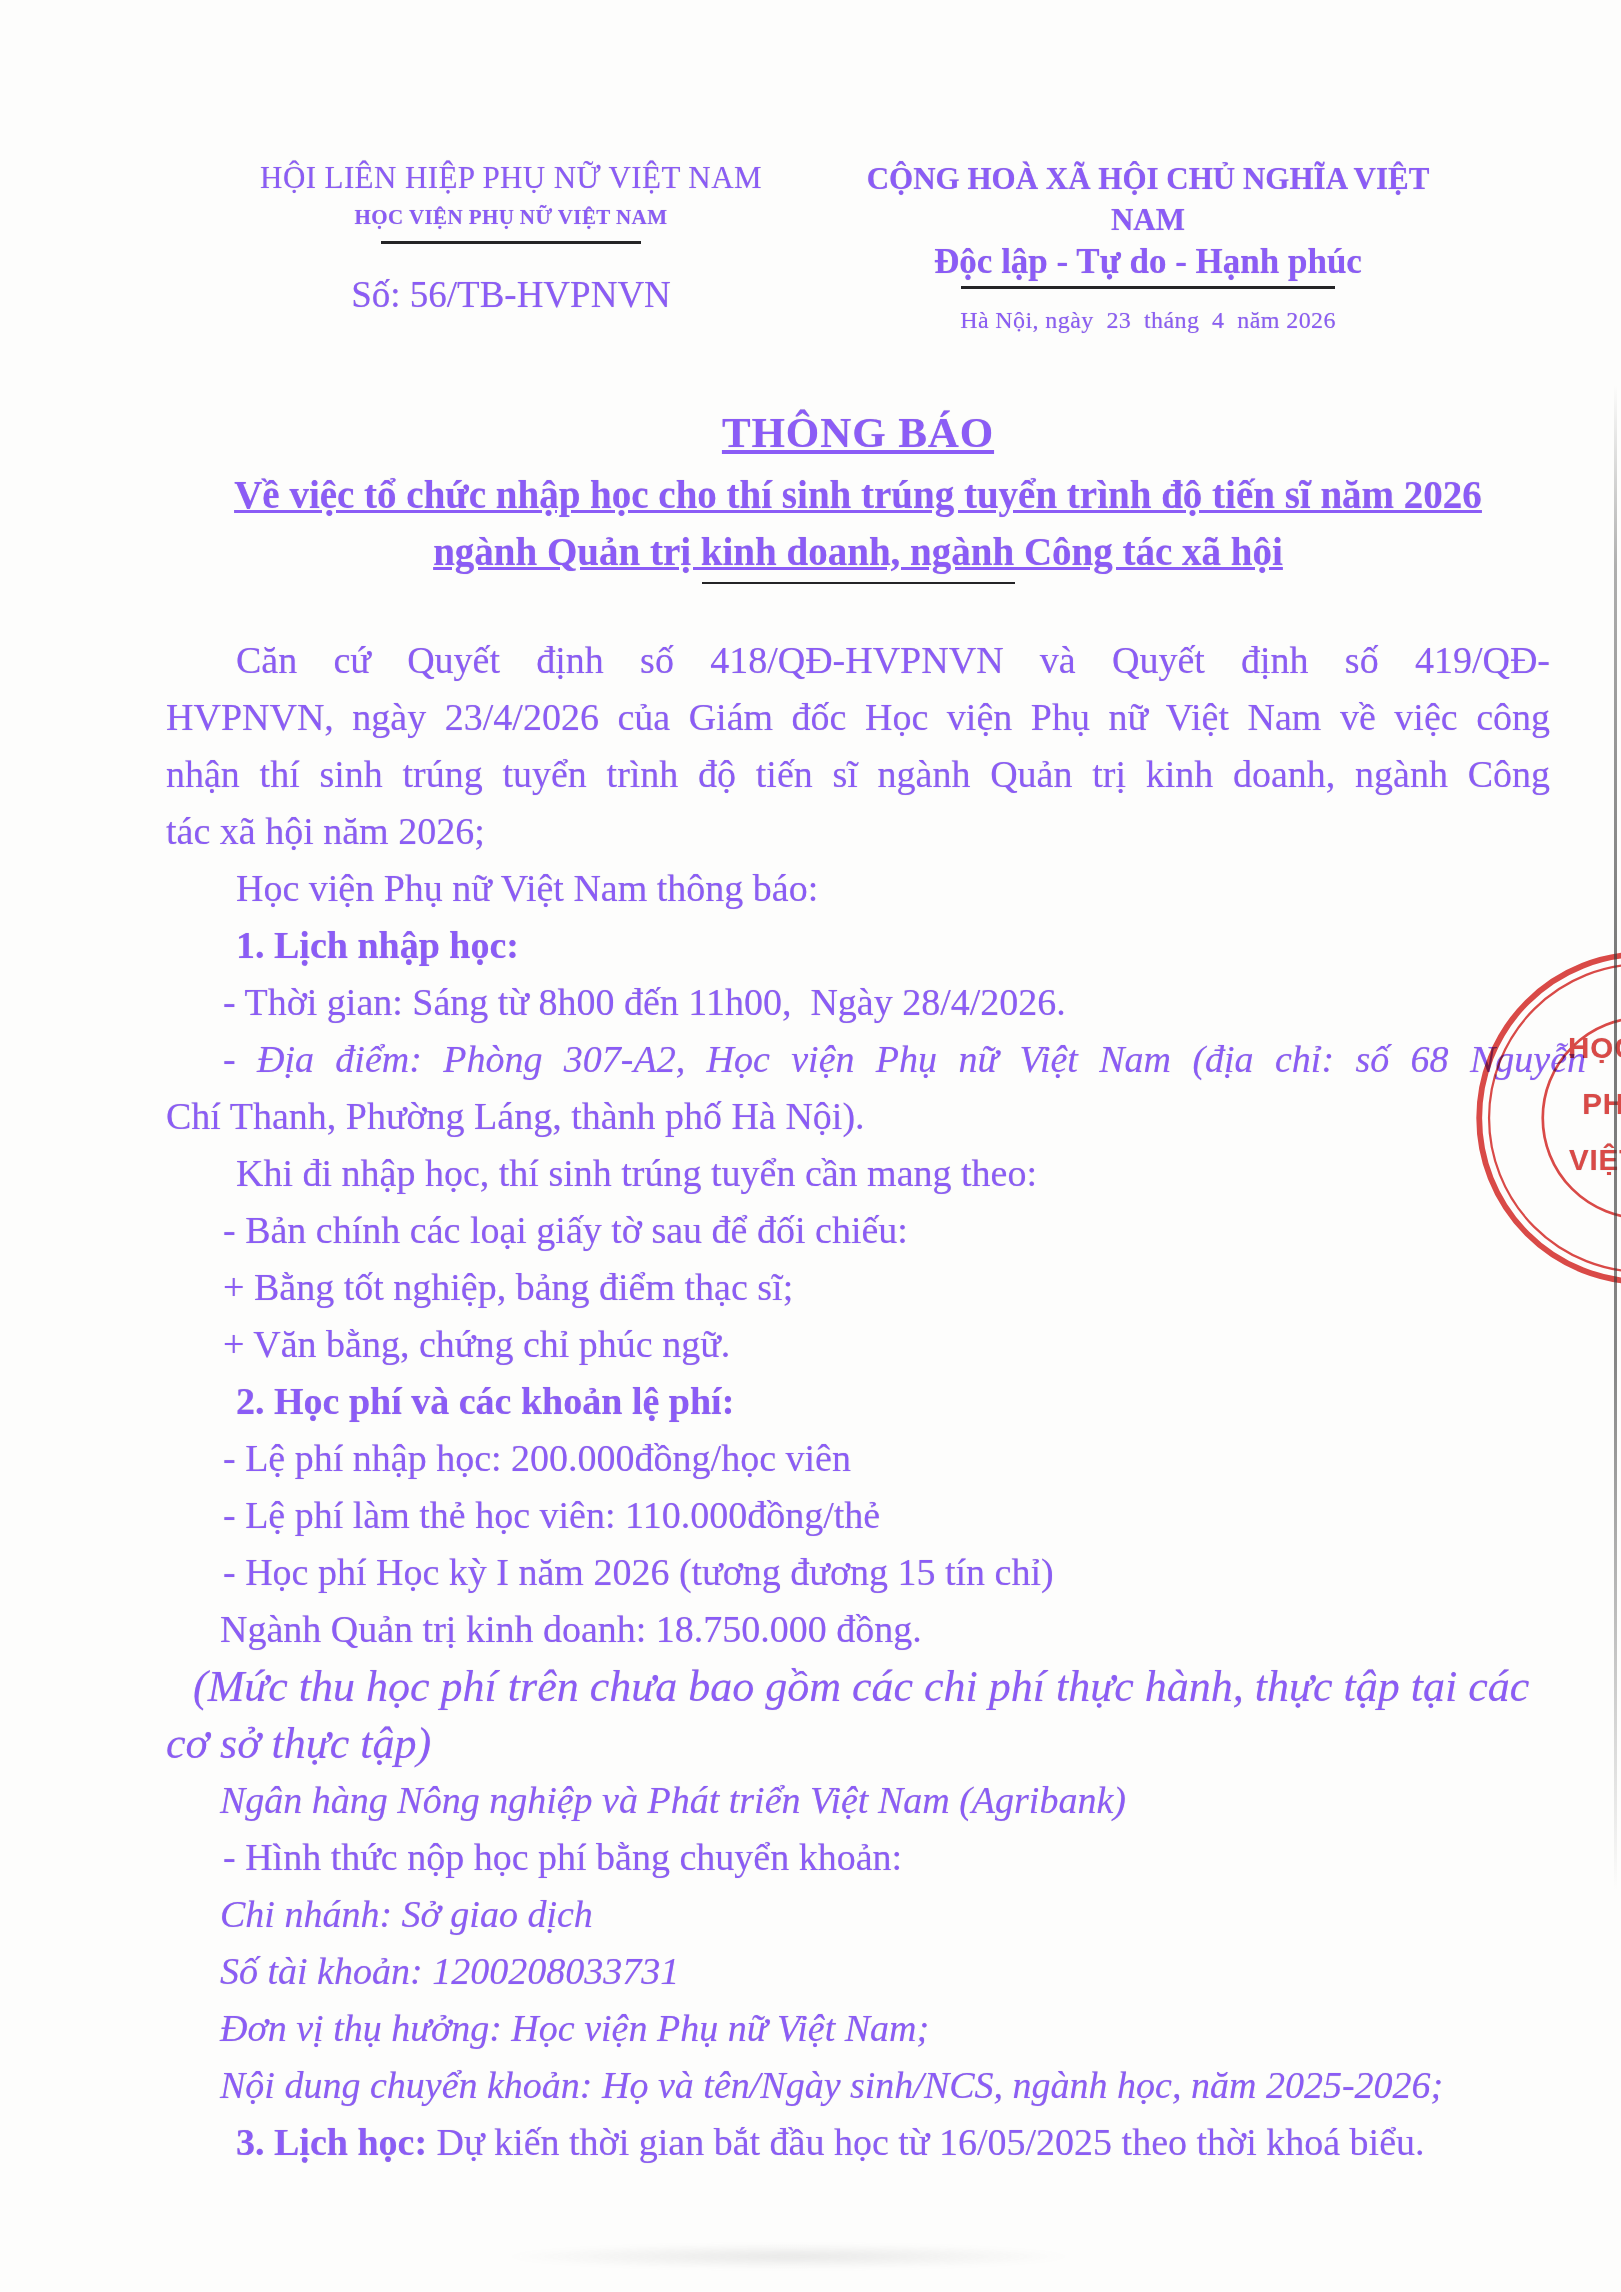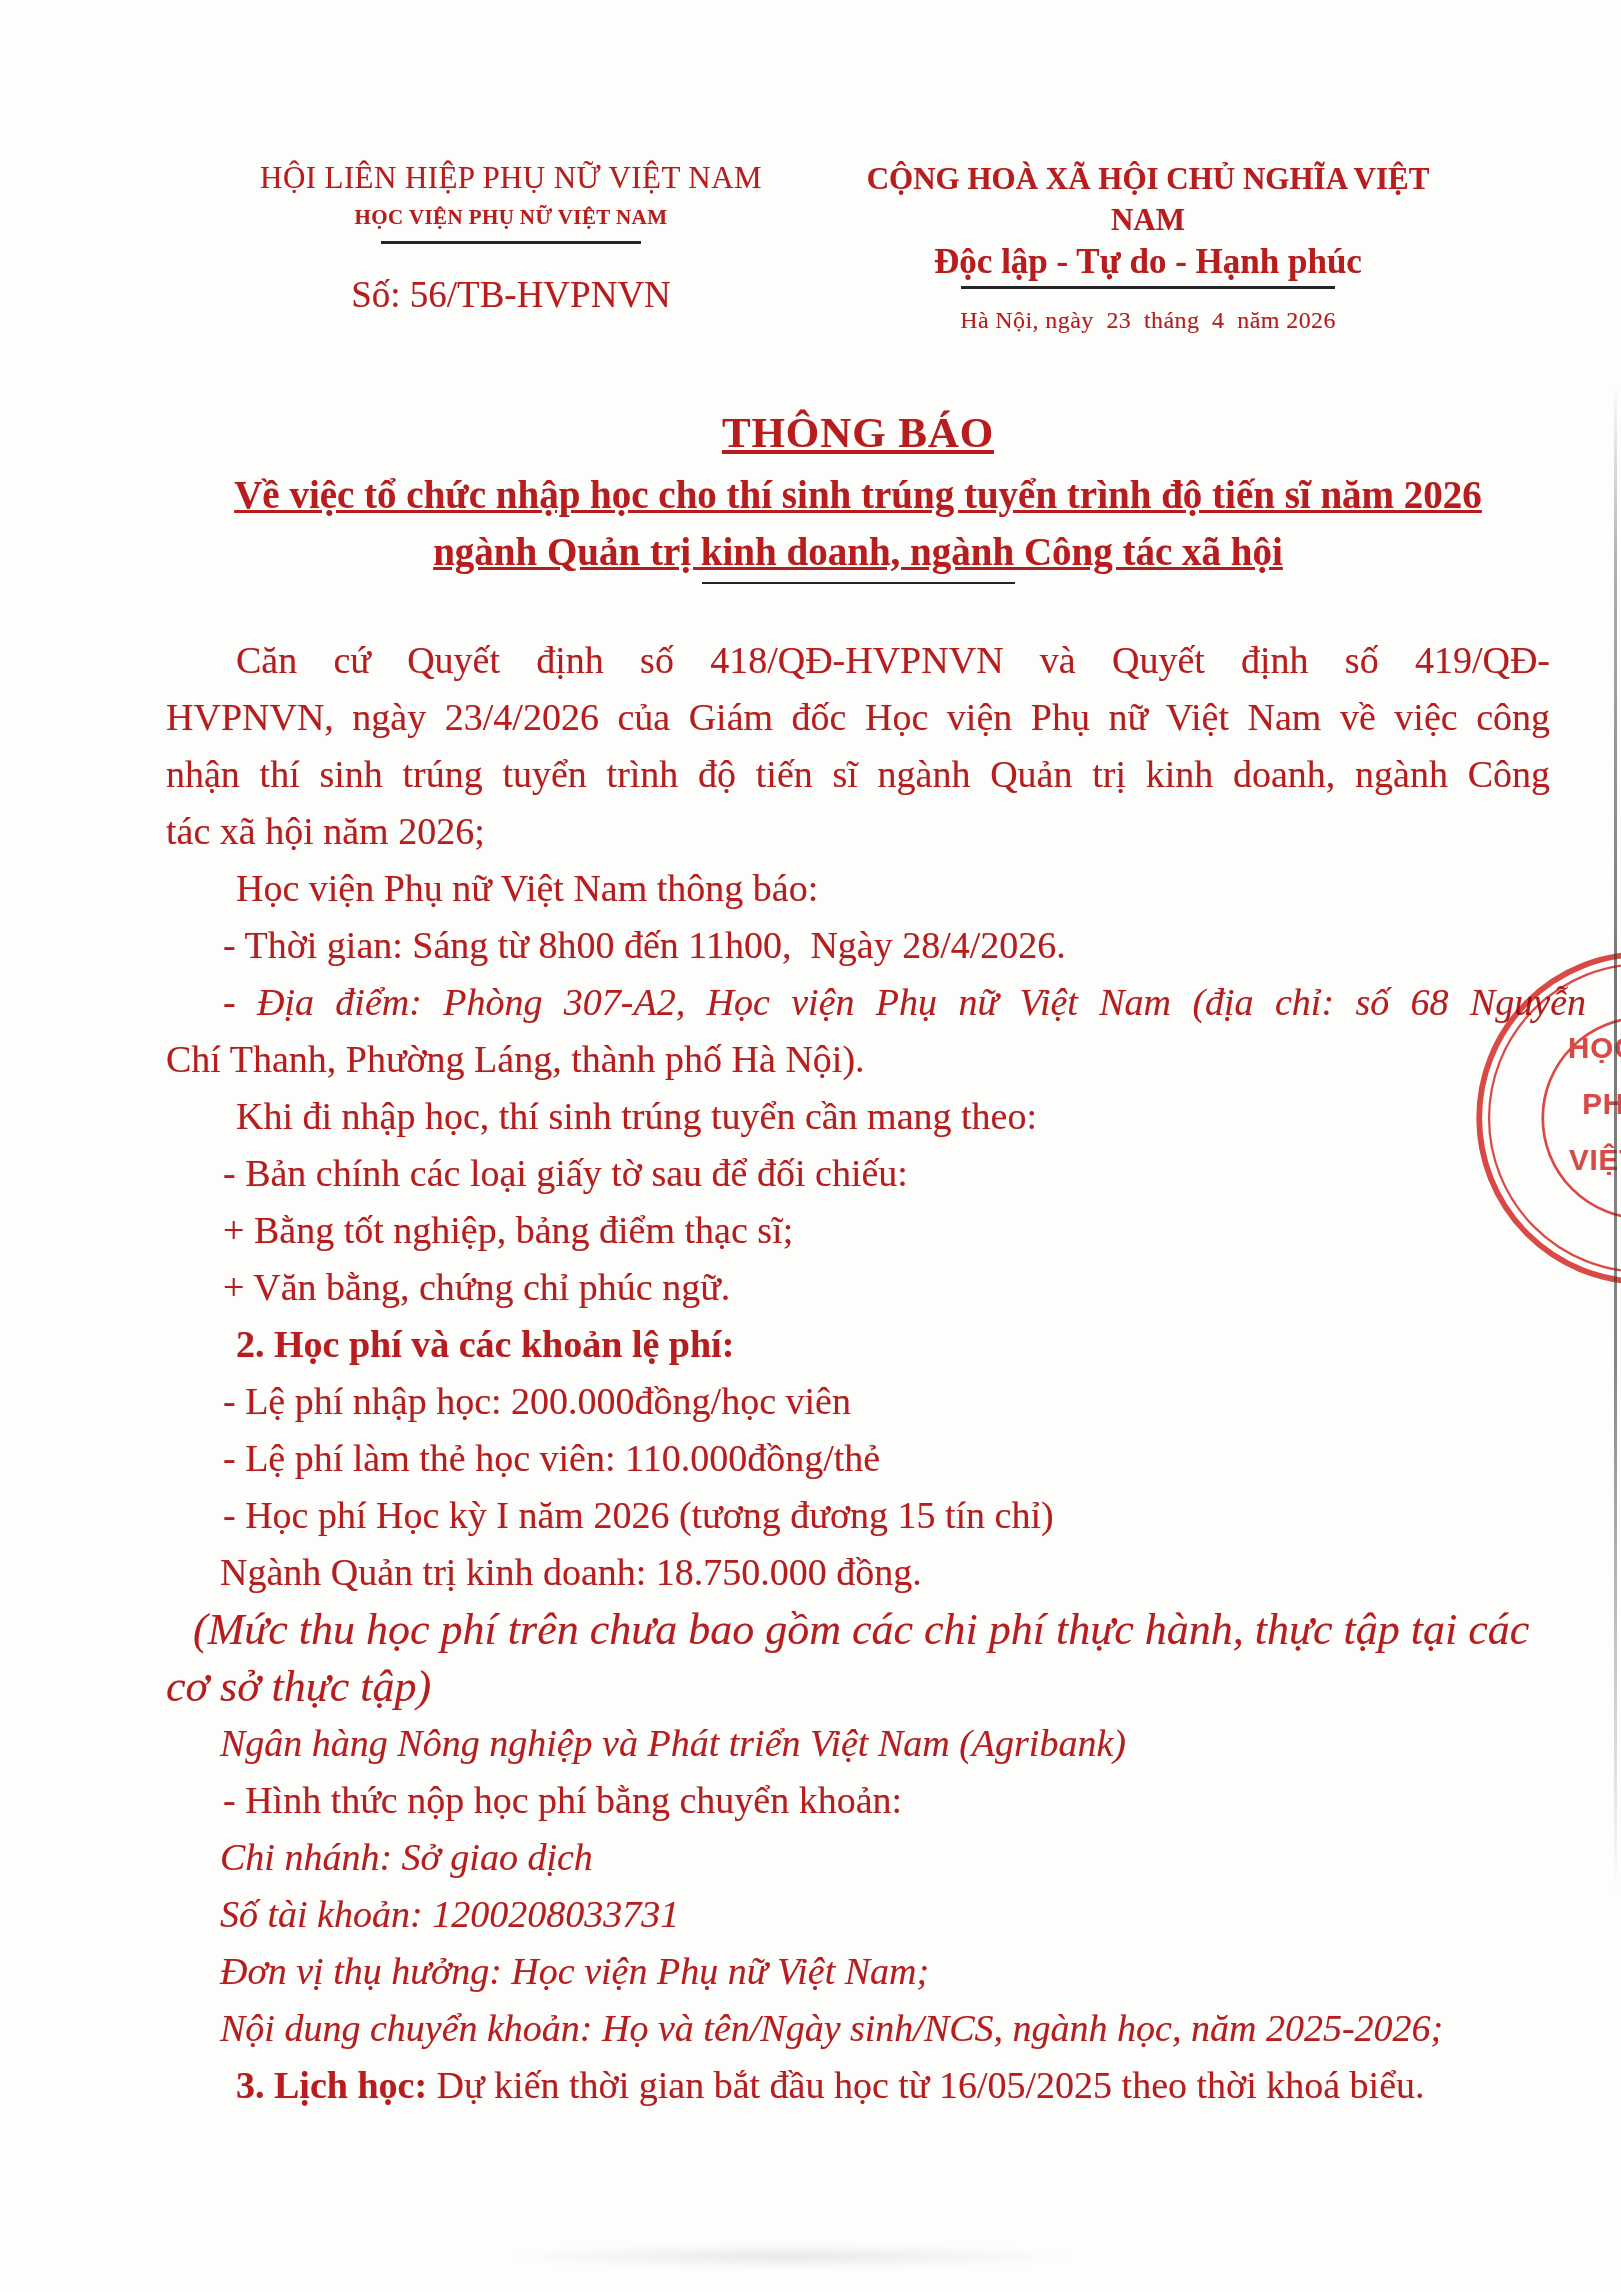--- a/index.html
+++ b/index.html
@@ -6,7 +6,7 @@
   .page{
     position:relative;width:1622px;height:2293px;background:#fdfdfc;
     overflow:hidden;font-family:"Liberation Serif","DejaVu Serif",serif;
-    color:#b91c1c;text-shadow:0 0 0.9px rgba(20,20,20,.28);
+    color:#8b5cf6;text-shadow:0 0 0.9px rgba(20,20,20,.28);
   }
   .abs{position:absolute;}
   

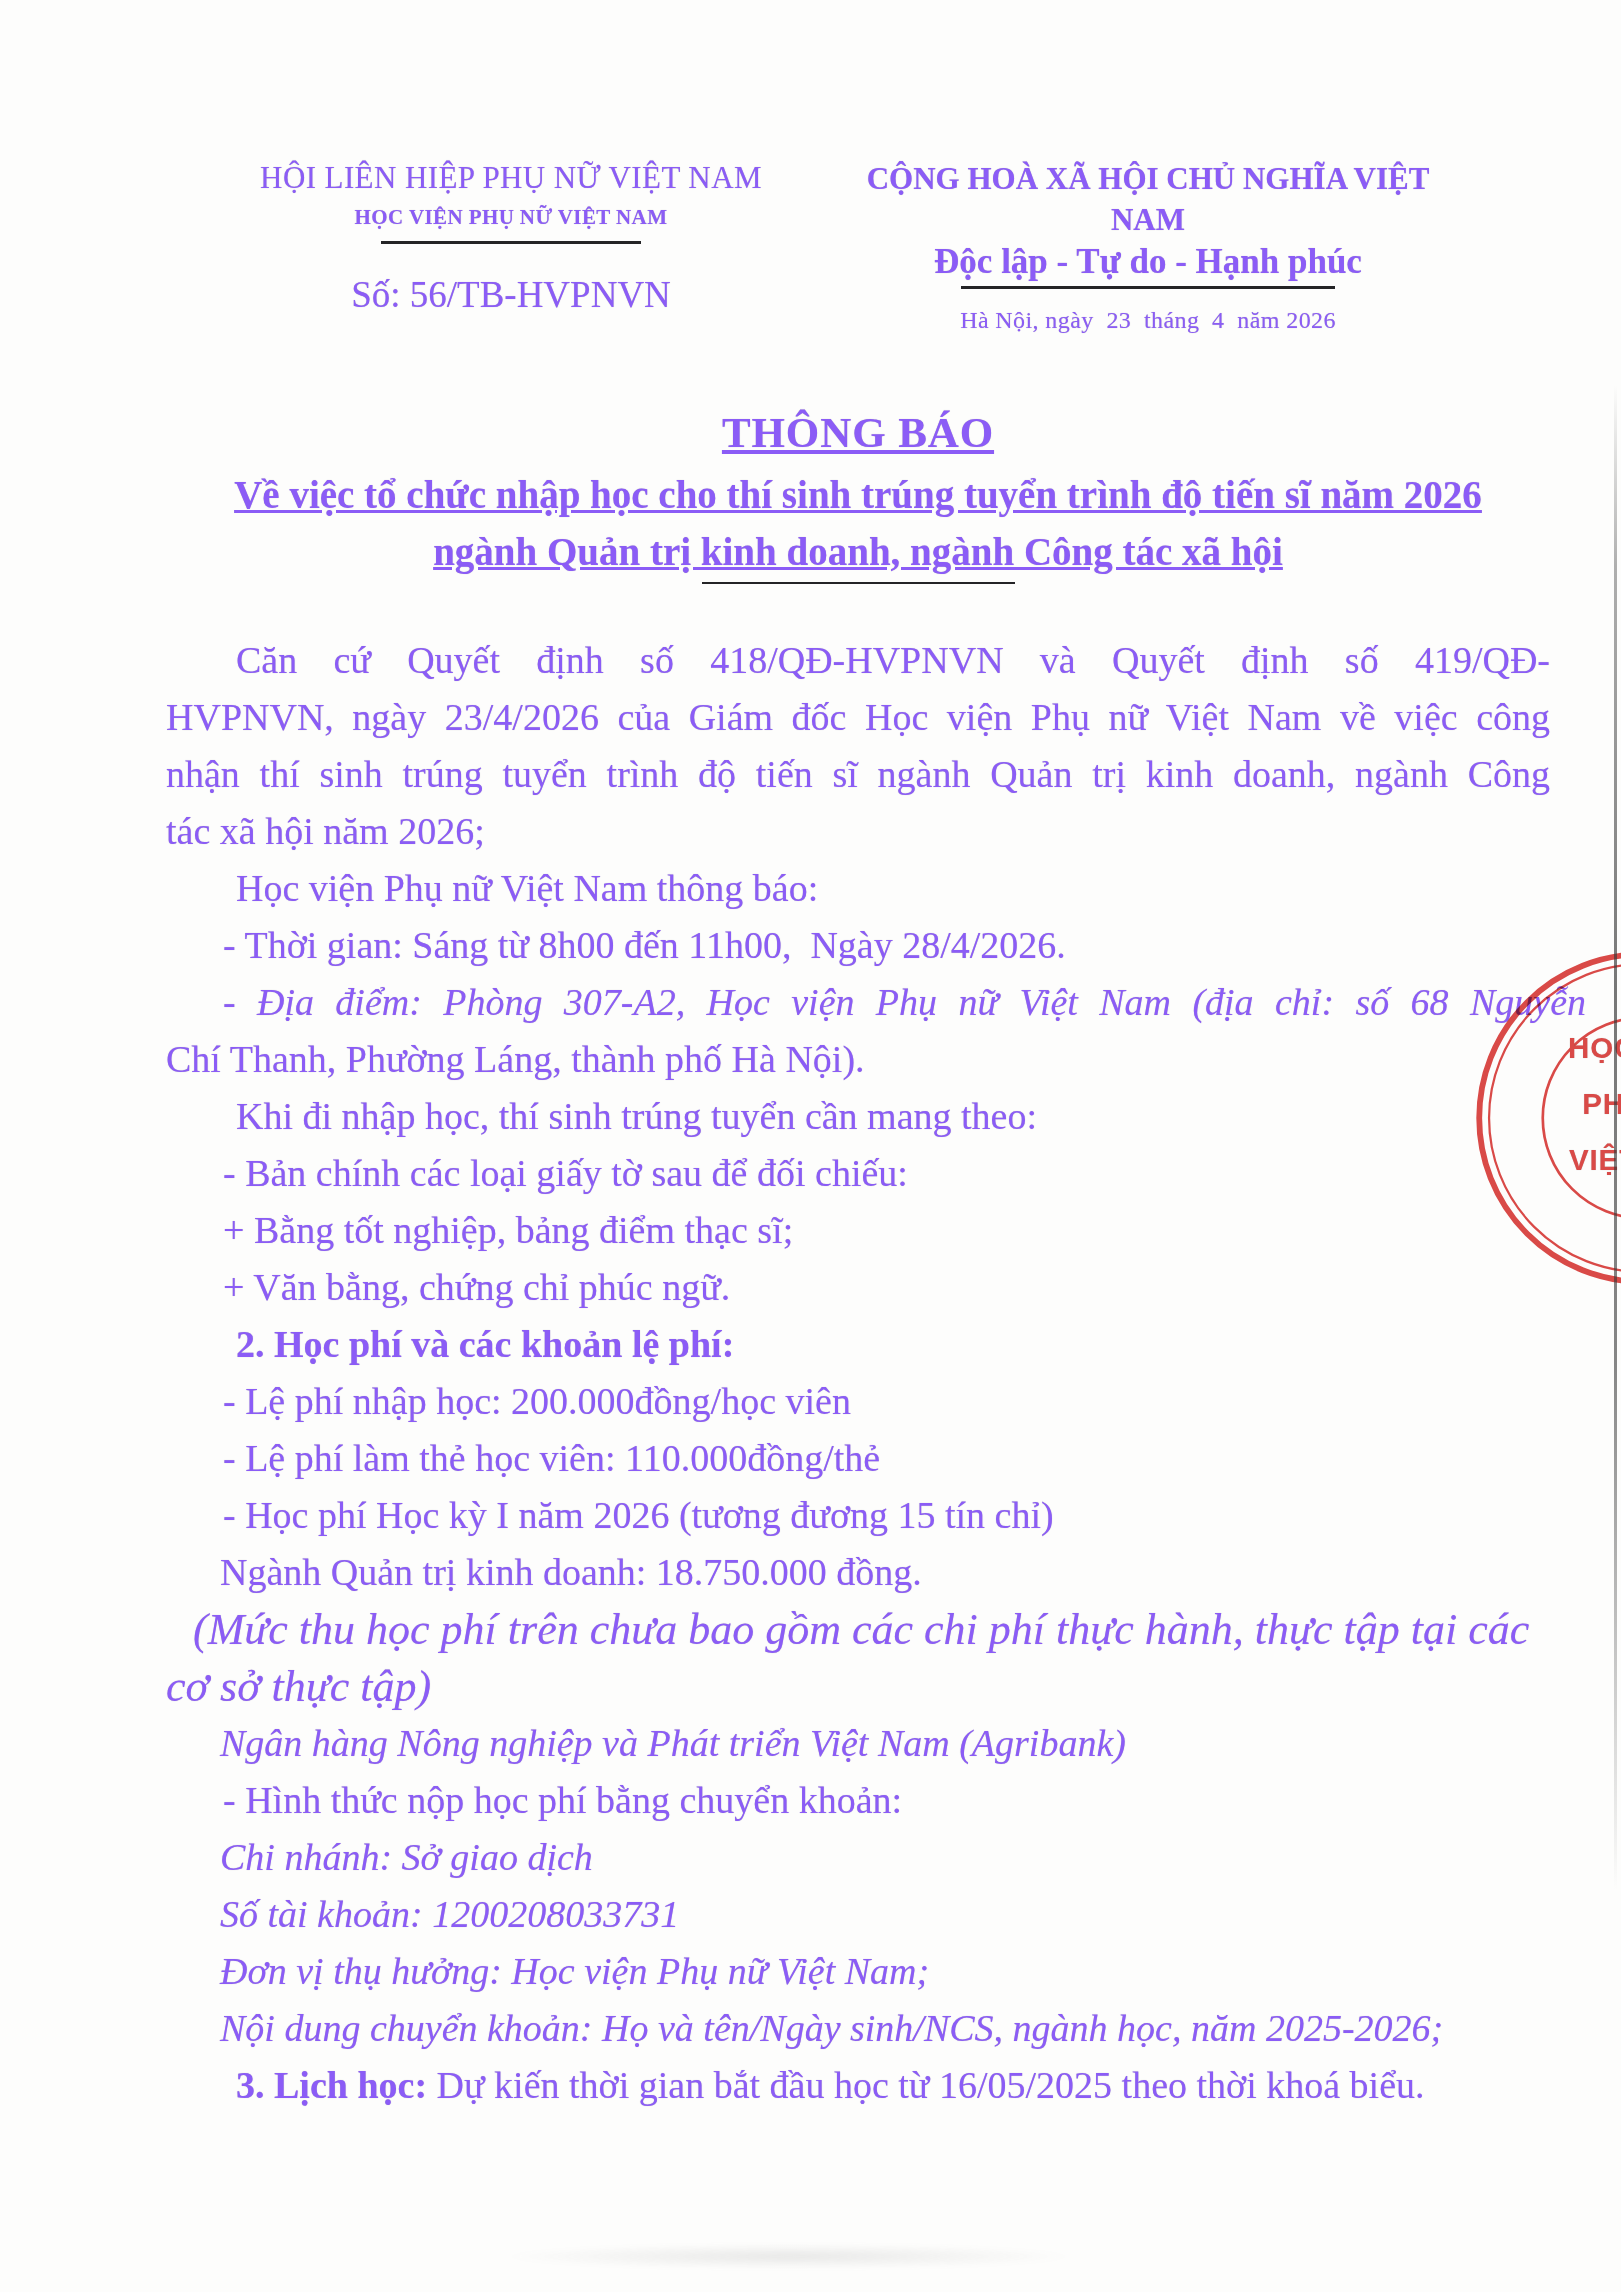--- a/index.html
+++ b/index.html
@@ -88,6 +88,7 @@
     <div class="ln j">nhận thí sinh trúng tuyển trình độ tiến sĩ ngành Quản trị kinh doanh, ngành Công</div>
     <div class="ln">tác xã hội năm 2026;</div>
     <div class="ln ind-a">Học viện Phụ nữ Việt Nam thông báo:</div>
+    <div class="ln ind-a b">1. Lịch nhập học:</div>
     <div class="ln ind-b">- Thời gian: Sáng từ 8h00 đến 11h00,&nbsp; Ngày 28/4/2026.</div>
     <div class="ln ind-b j wide">- Địa điểm: Phòng 307-A2, Học viện Phụ nữ Việt Nam (địa chỉ: số 68 Nguyễn</div>
     <div class="ln">Chí Thanh, Phường Láng, thành phố Hà Nội).</div>

